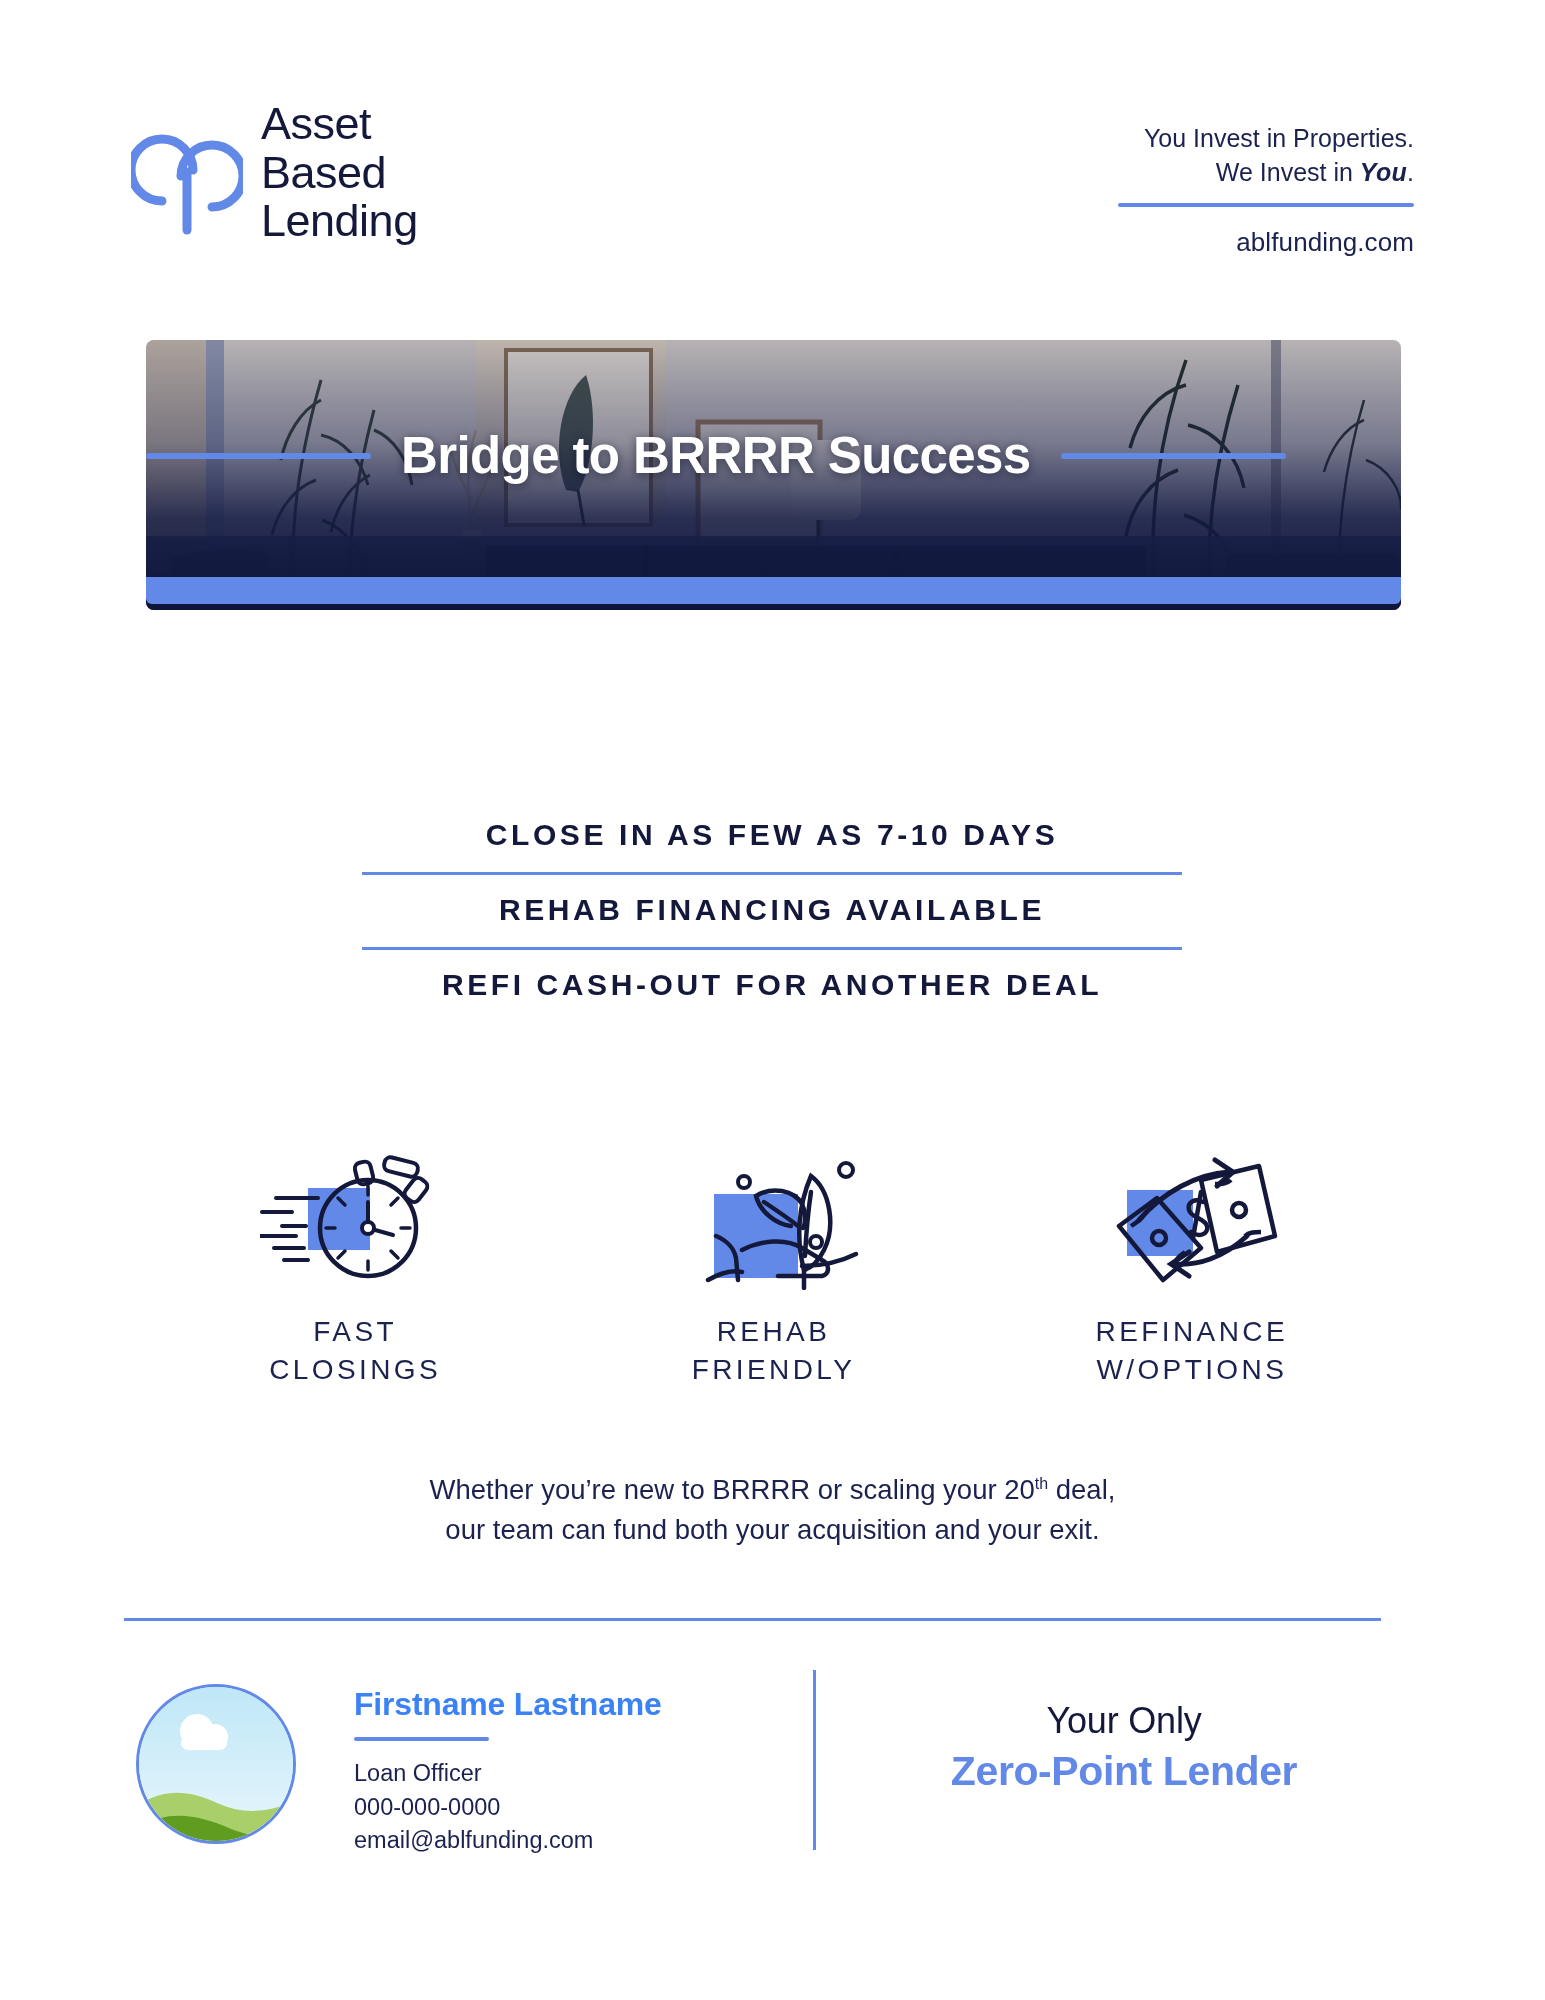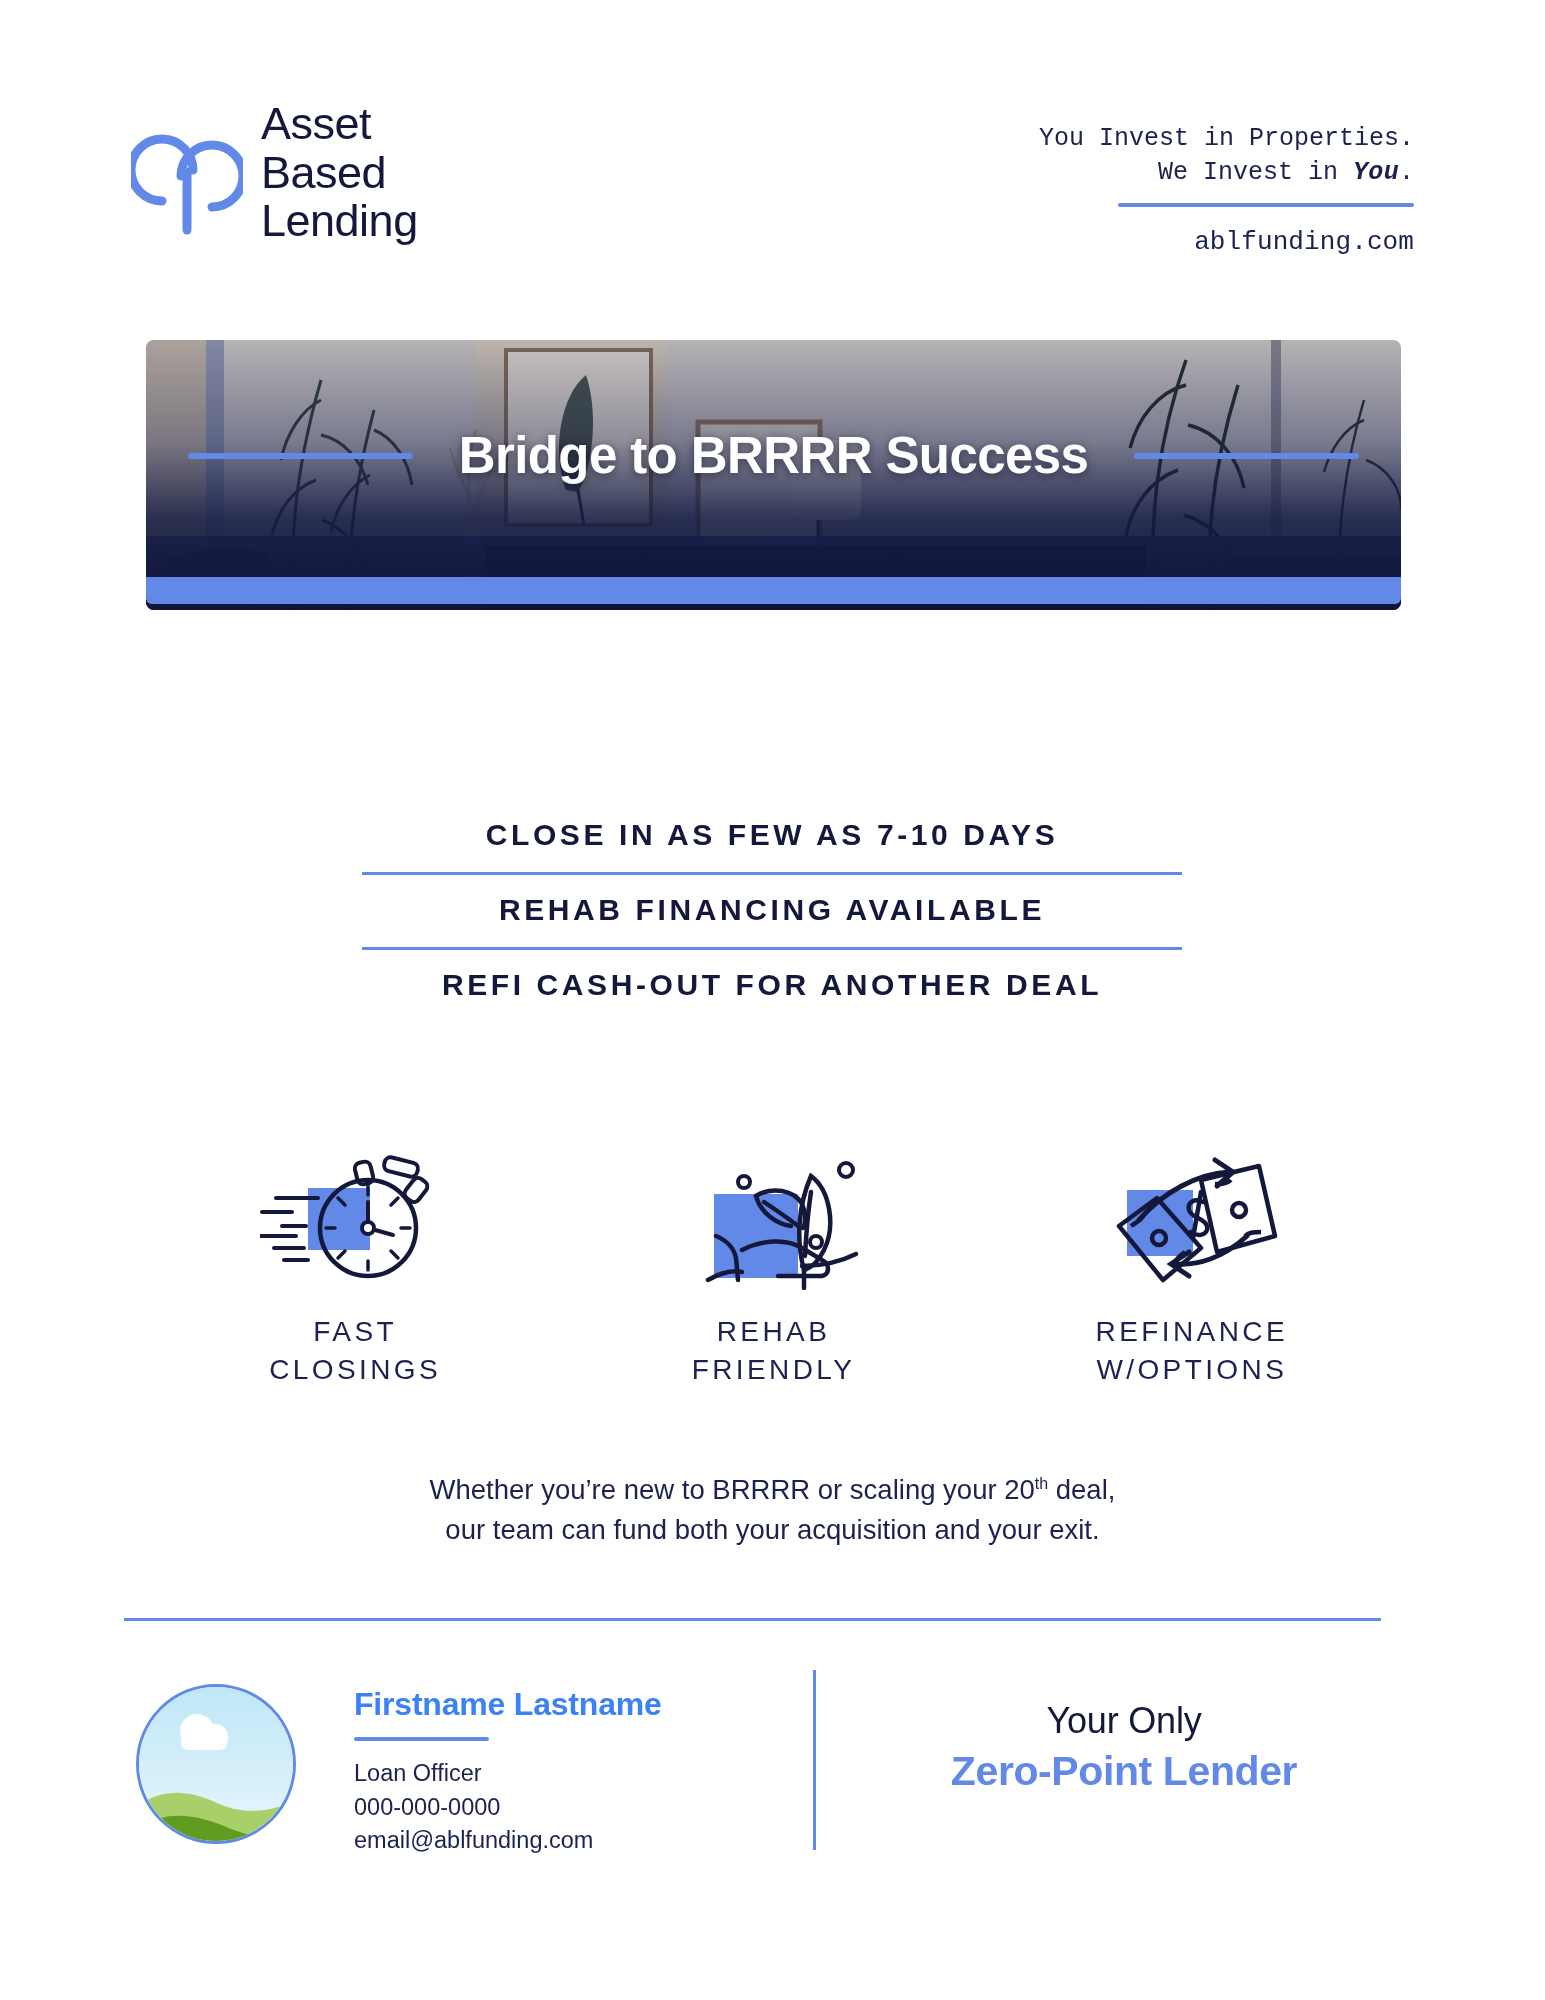--- a/index.html
+++ b/index.html
@@ -37,7 +37,6 @@
     position: absolute; right: 131px; top: 122px;
     text-align: right;
     width: 440px;
-    font-family: Liberation Mono, monospace;
   }
   .tagline {
     color: #1b2250;

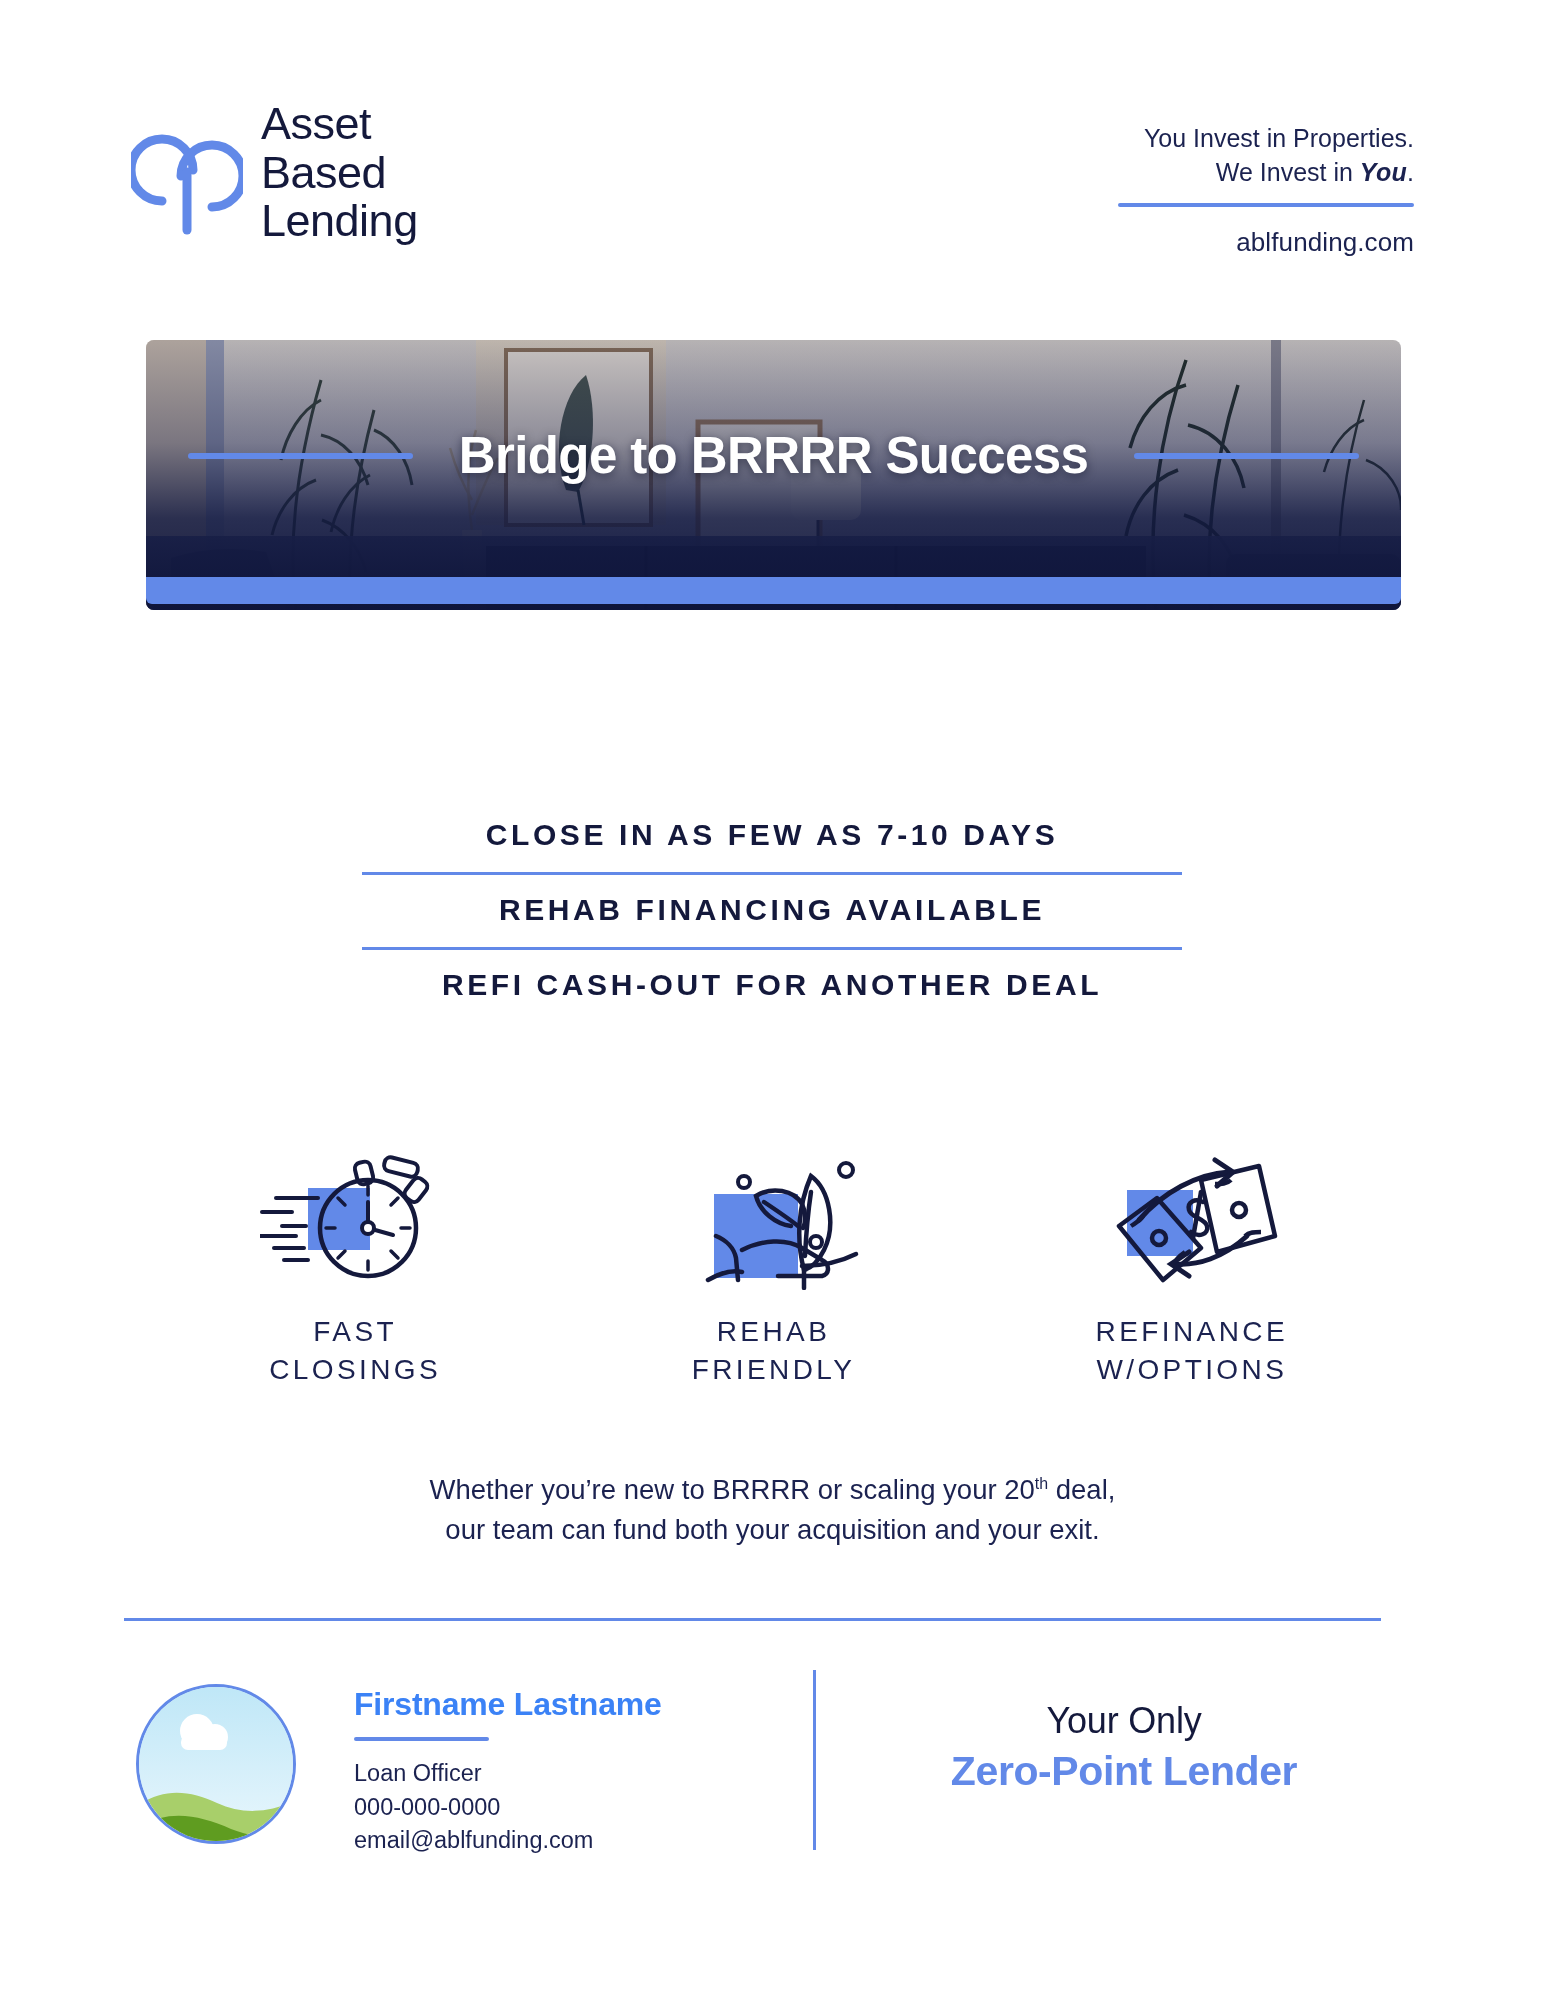--- a/index.html
+++ b/index.html
@@ -78,8 +78,8 @@
   }
   .hero-title-row {
     position: absolute; left: 0; right: 0; top: 86px;
-    display: flex; align-items: center; justify-content: center;
-    gap: 16px;
+    display: flex; align-items: center; 
+    gap: 0;
   }
   .hero-rule {
     height: 6px; background: #6289e8; border-radius: 3px;

